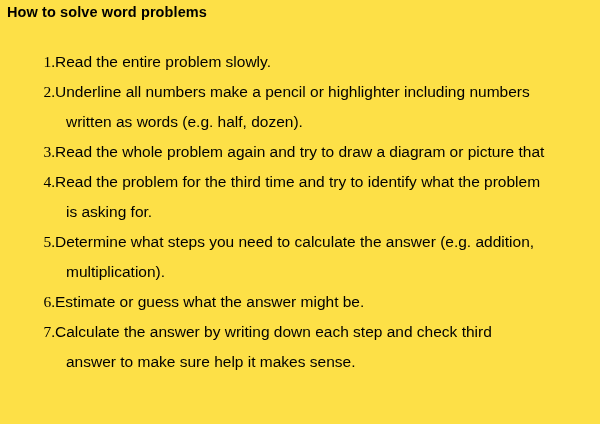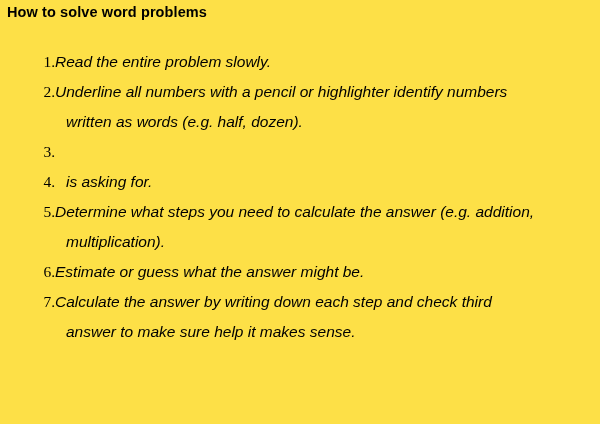--- a/index.html
+++ b/index.html
@@ -75,7 +75,6 @@
   .step-line {
     display: block;
     white-space: nowrap;
-    font-style: italic;
   }
 </style>
 </head>

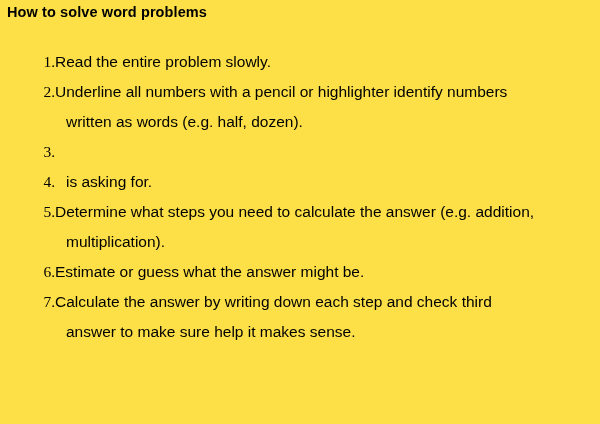--- a/index.html
+++ b/index.html
@@ -94,7 +94,7 @@
       <li class="step-item">
         <span class="step-number">2.</span>
         <span class="step-text">
-          <span class="step-line">Underline all numbers with a pencil or highlighter identify numbers</span>
+          <span class="step-line">Underline all numbers make a pencil or highlighter including numbers</span>
           <span class="step-line cont">written as words (e.g. half, dozen).</span>
         </span>
       </li>

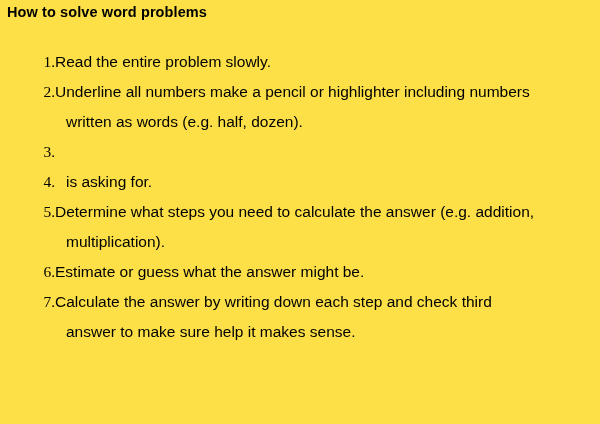--- a/index.html
+++ b/index.html
@@ -101,6 +101,7 @@
       <li class="step-item">
         <span class="step-number">3.</span>
         <span class="step-text">
+          <span class="step-line">Read the whole problem again and try to draw a diagram or picture that</span>
         </span>
       </li>
       <li class="step-item">

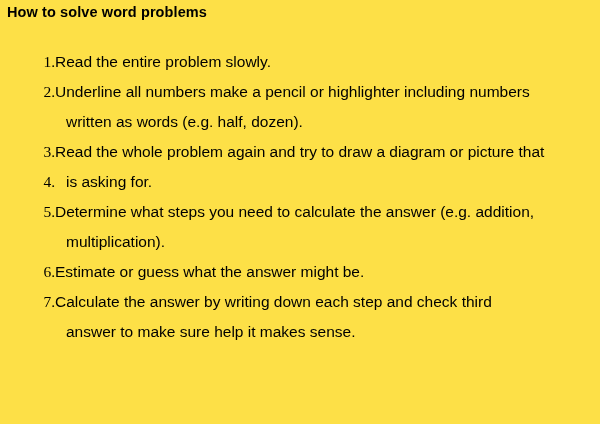--- a/index.html
+++ b/index.html
@@ -107,6 +107,7 @@
       <li class="step-item">
         <span class="step-number">4.</span>
         <span class="step-text">
+          <span class="step-line">Read the problem for the third time and try to identify what the problem</span>
           <span class="step-line cont">is asking for.</span>
         </span>
       </li>

